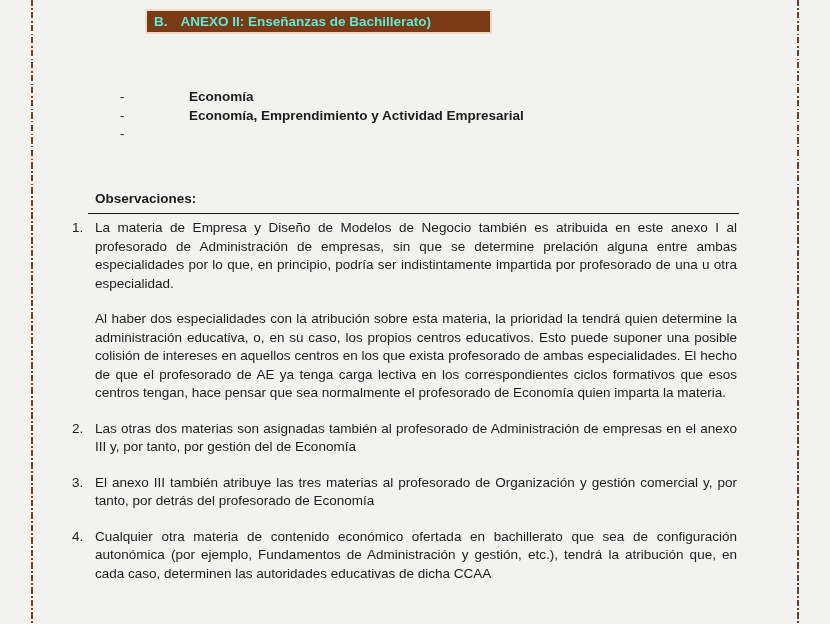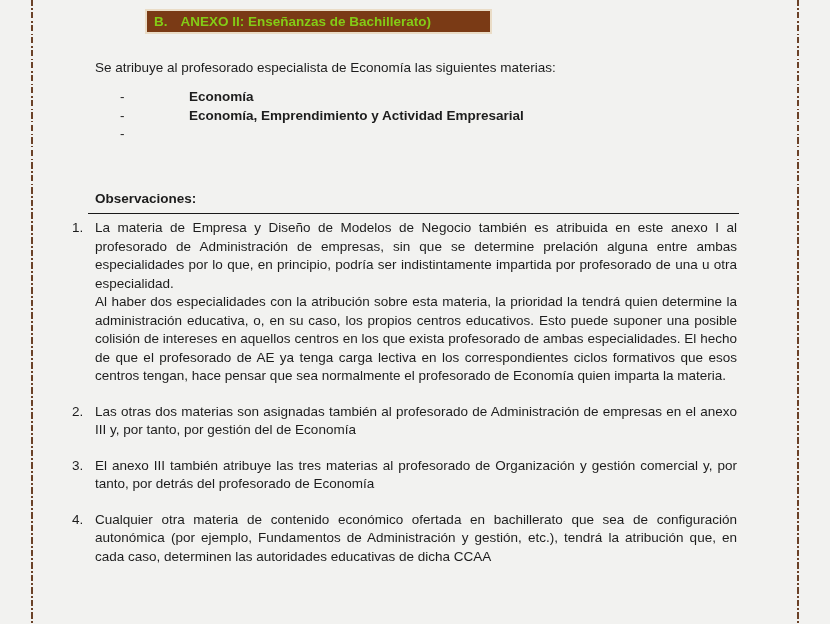--- a/index.html
+++ b/index.html
@@ -43,7 +43,7 @@
     background: #7a3a15;
     border: 2px solid #eadcc6;
     box-sizing: content-box;
-    color: #84cc16;
+    color: #5eead4;
     font-weight: bold;
     font-size: 13.5px;
     line-height: 21px;

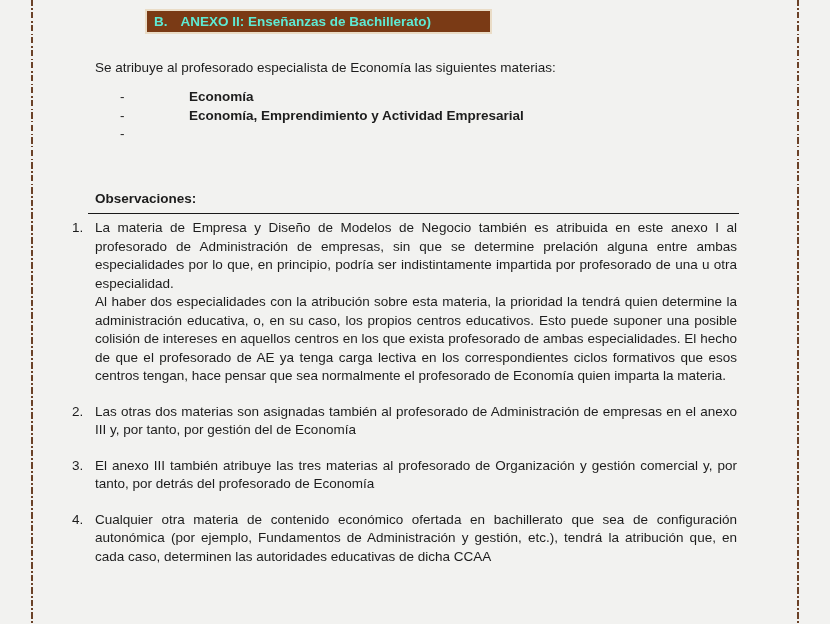--- a/index.html
+++ b/index.html
@@ -114,7 +114,6 @@
     <span class="prefix">B.</span><span>ANEXO II: Enseñanzas de Bachillerato)</span>
   </div>
 
-  <div class="intro">Se atribuye al profesorado especialista de Economía las siguientes materias:</div>
 
   <div class="subjects">
     <div class="subject-row">

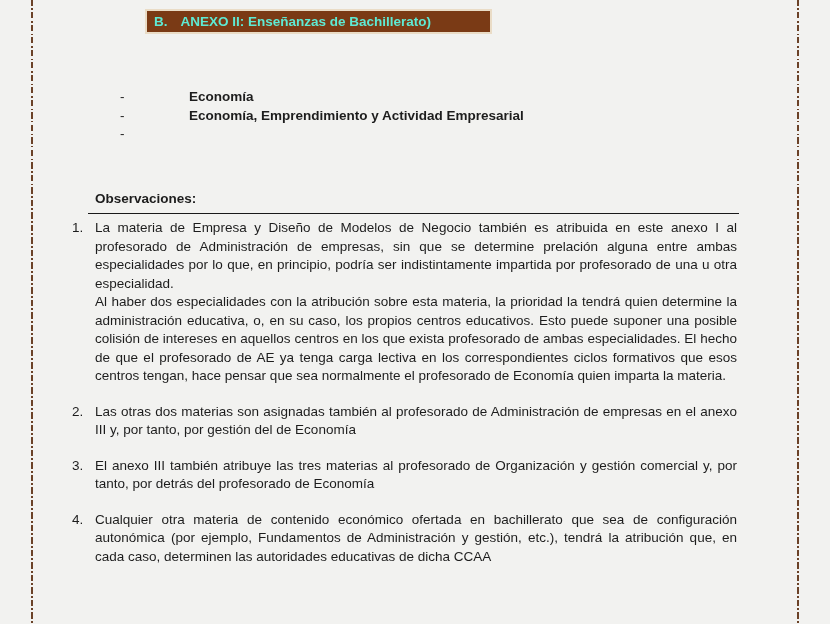--- a/index.html
+++ b/index.html
@@ -100,7 +100,7 @@
     margin: 0;
     text-align: justify;
   }
-  .obs-item p + p { }
+  .obs-item p + p { margin-top: 17px; }
 </style>
 </head>
 <body>

